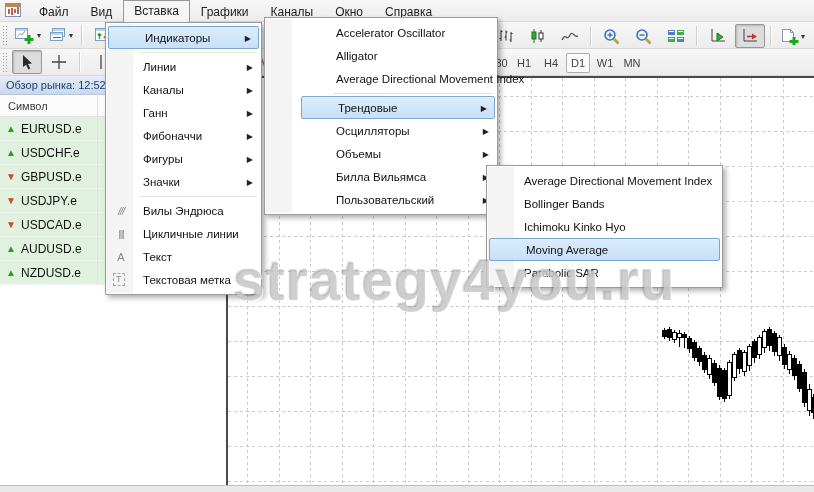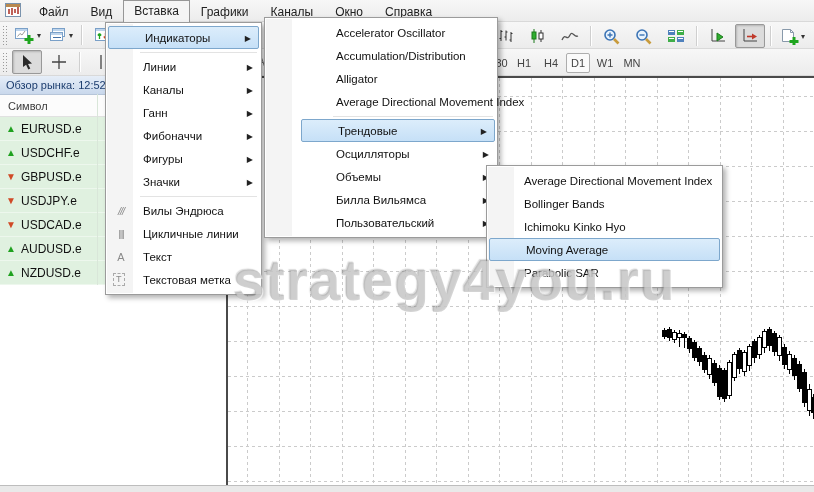--- a/index.html
+++ b/index.html
@@ -451,9 +451,6 @@
         <span class="mlabel">Accelerator Oscillator</span>
       </div>
       <div class="mitem">
-        <span class="mlabel">Accumulation/Distribution</span>
-      </div>
-      <div class="mitem">
         <span class="mlabel">Alligator</span>
       </div>
       <div class="mitem">

